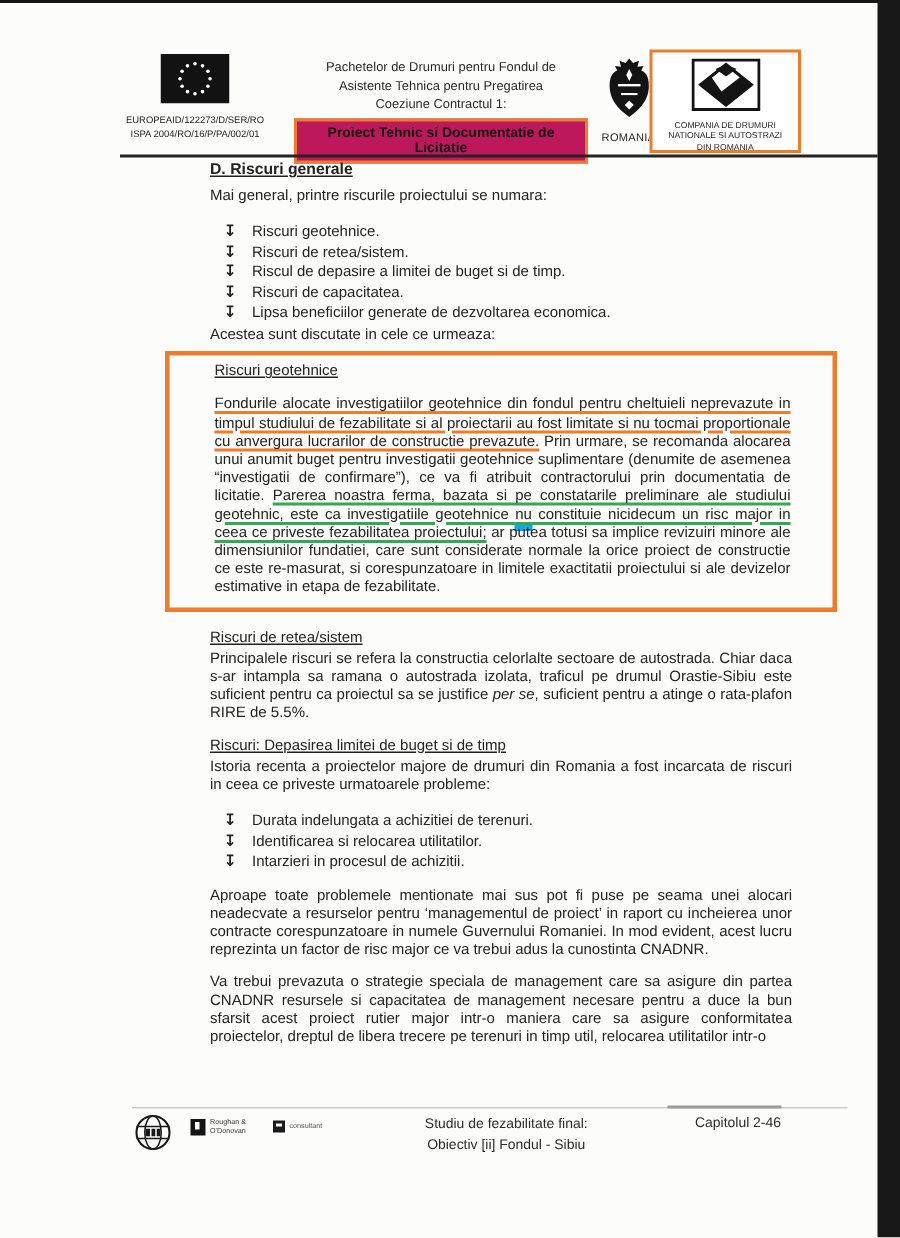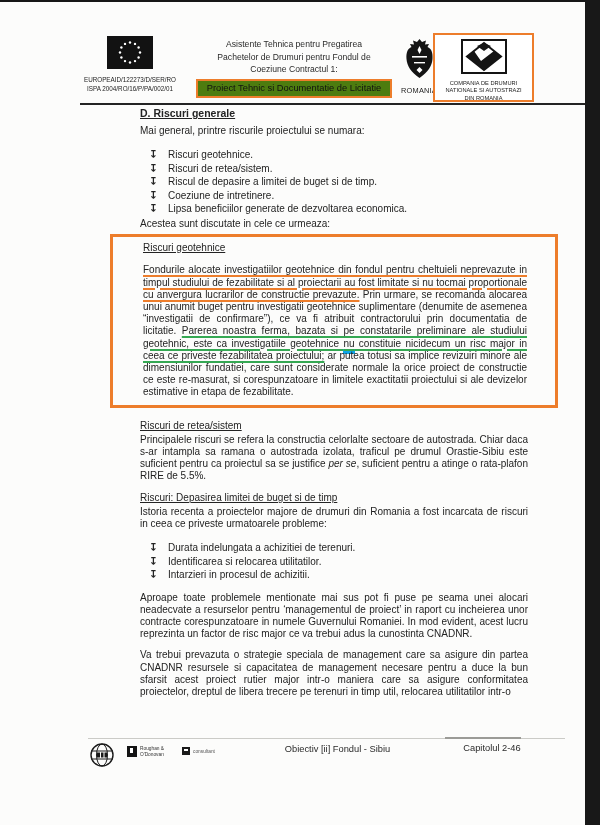--- a/index.html
+++ b/index.html
@@ -98,8 +98,8 @@
   </div>
 
   <div class="abs hdr-center">
+    <div>Pachetelor de Drumuri pentru Fondul de</div>
     <div>Asistente Tehnica pentru Pregatirea</div>
-    <div>Pachetelor de Drumuri pentru Fondul de</div>
     <div>Coeziune Contractul 1:</div>
     <div class="proj-box">Proiect Tehnic si Documentatie de Licitatie</div>
   </div>

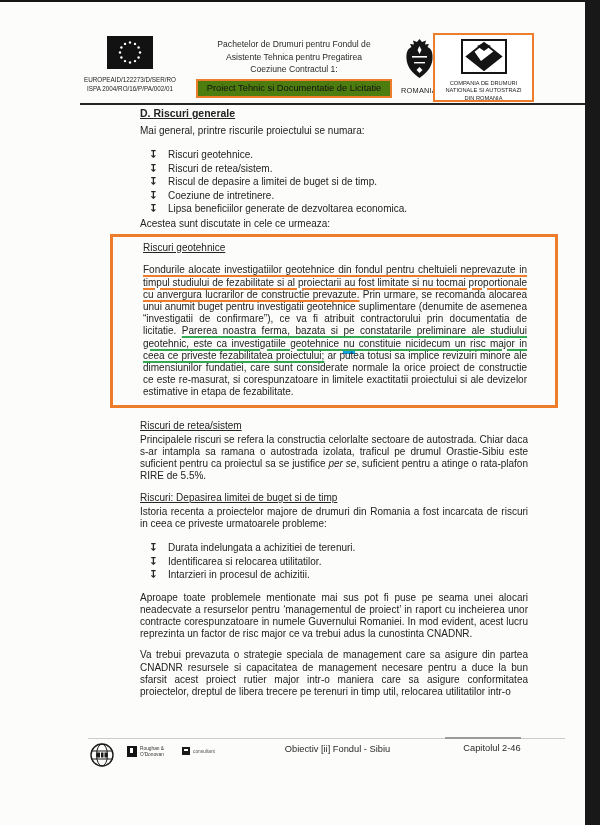--- a/index.html
+++ b/index.html
@@ -24,7 +24,7 @@
   .eu-flag{display:inline-block;}
   .eu-ref{font-size:6.3px;line-height:8.6px;color:#1c1c1c;margin-top:3px;}
   .hdr-center{left:196px;top:38px;width:196px;text-align:center;font-size:8.6px;line-height:12.6px;color:#2a2a2a;}
-  .proj-box{margin-top:3px;border:2px solid var(--orange);padding:2px 3px 3px;font-weight:normal;font-size:9.3px;line-height:10.5px;color:#111;background:#4d7c0f;}
+  .proj-box{margin-top:3px;border:2px solid var(--orange);padding:2px 3px 3px;font-weight:bold;font-size:9.3px;line-height:10.5px;color:#111;background:#be185d;}
   .ro-block{left:394px;top:38px;width:50px;text-align:center;}
   .ro-label{font-size:7.4px;margin-top:3px;letter-spacing:.2px;color:#1c1c1c;}
   .cnadnr-box{left:433px;top:33px;width:101px;height:69px;border:2.5px solid var(--orange);background:#fff;text-align:center;padding-top:4px;}

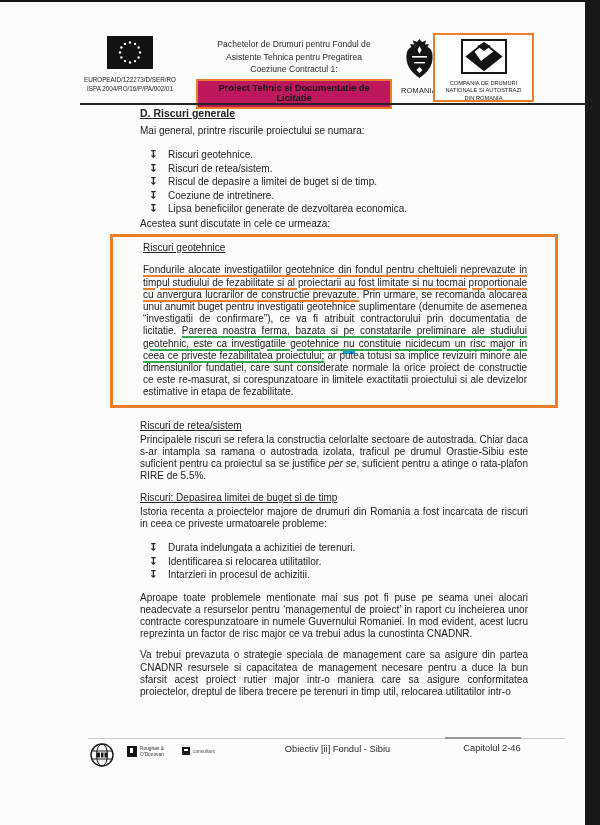--- a/index.html
+++ b/index.html
@@ -145,7 +145,7 @@
         <div class="blt-item"><span class="blt">↧</span><span>Riscuri geotehnice.</span></div>
         <div class="blt-item"><span class="blt">↧</span><span>Riscuri de retea/sistem.</span></div>
         <div class="blt-item"><span class="blt">↧</span><span>Riscul de depasire a limitei de buget si de timp.</span></div>
-        <div class="blt-item"><span class="blt">↧</span><span>Coeziune de intretinere.</span></div>
+        <div class="blt-item"><span class="blt">↧</span><span>Riscuri de capacitatea.</span></div>
         <div class="blt-item"><span class="blt">↧</span><span>Lipsa beneficiilor generate de dezvoltarea economica.</span></div>
       </div>
 

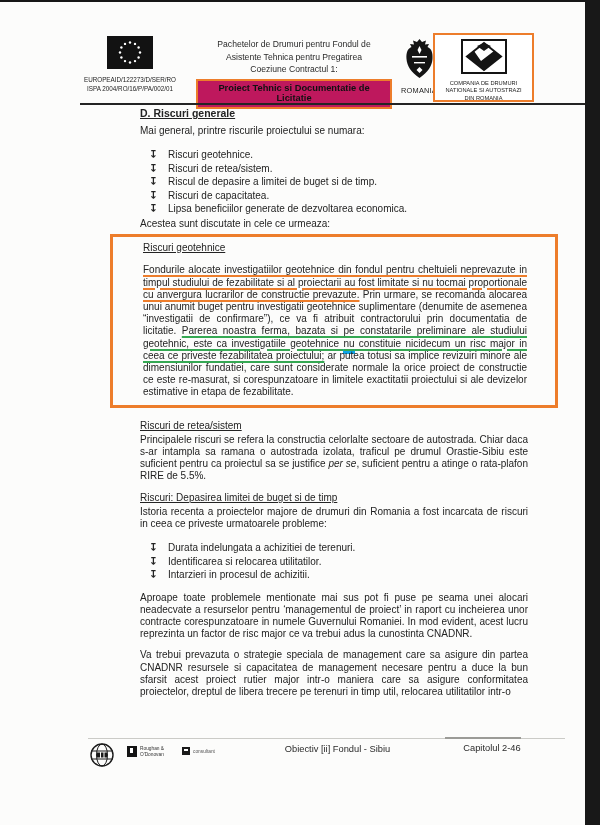--- a/index.html
+++ b/index.html
@@ -202,6 +202,7 @@
     </div>
 
     <div class="foot-center">
+      <div>Studiu de fezabilitate final:</div>
       <div>Obiectiv [ii] Fondul - Sibiu</div>
     </div>
 

